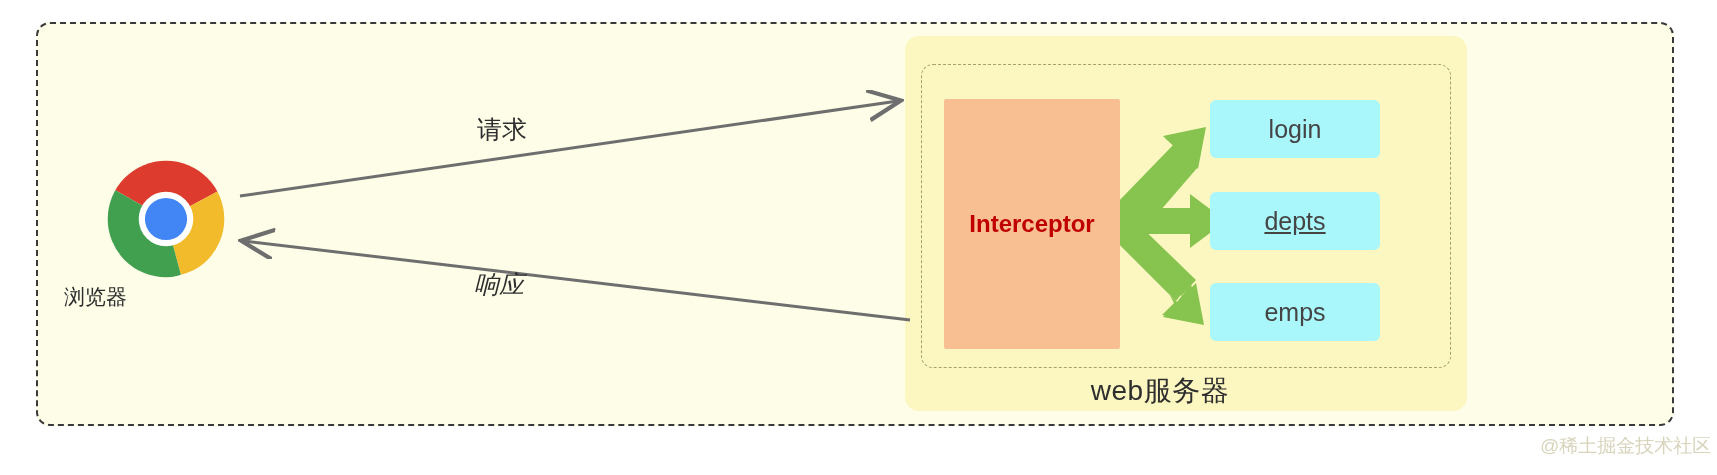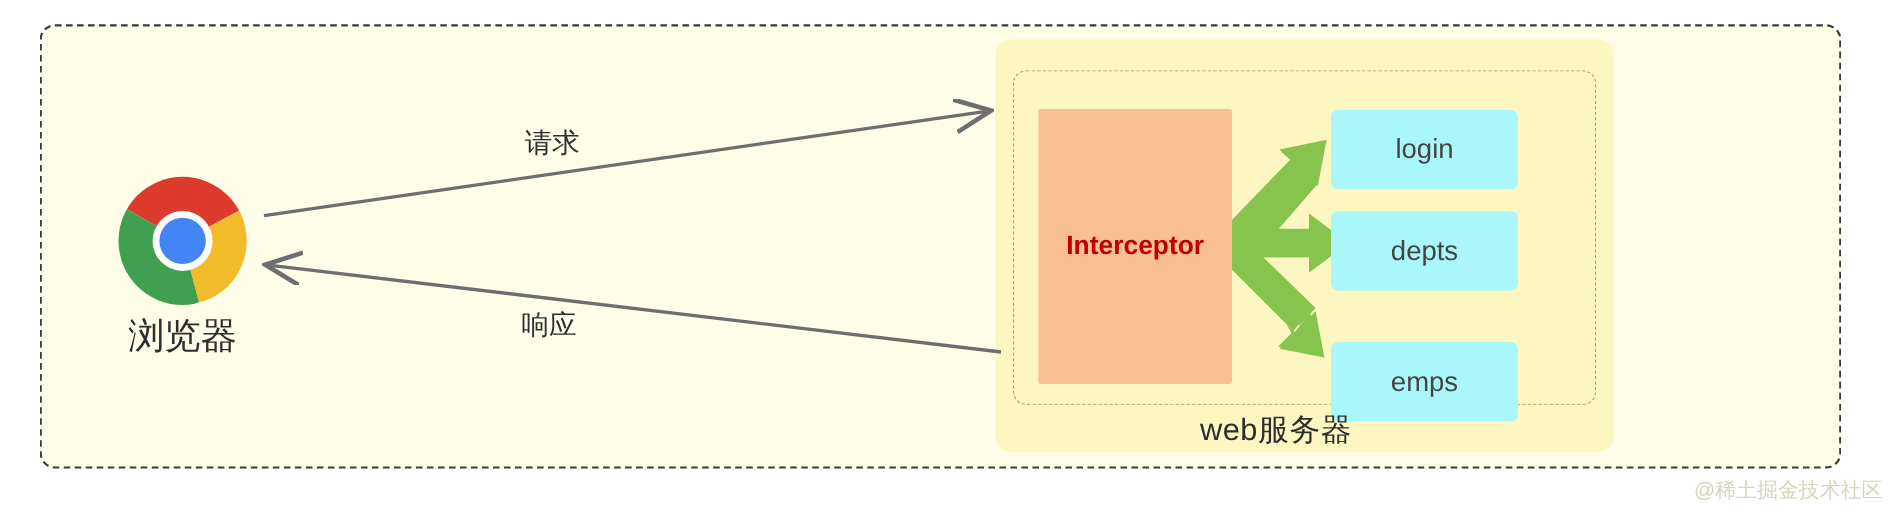--- a/index.html
+++ b/index.html
@@ -89,7 +89,7 @@
   .endpoint-box {
     position: absolute;
     width: 170px;
-    height: 72px;
+    height: 58px;
     background: #aaf7fb;
     border-radius: 6px;
     display: flex;

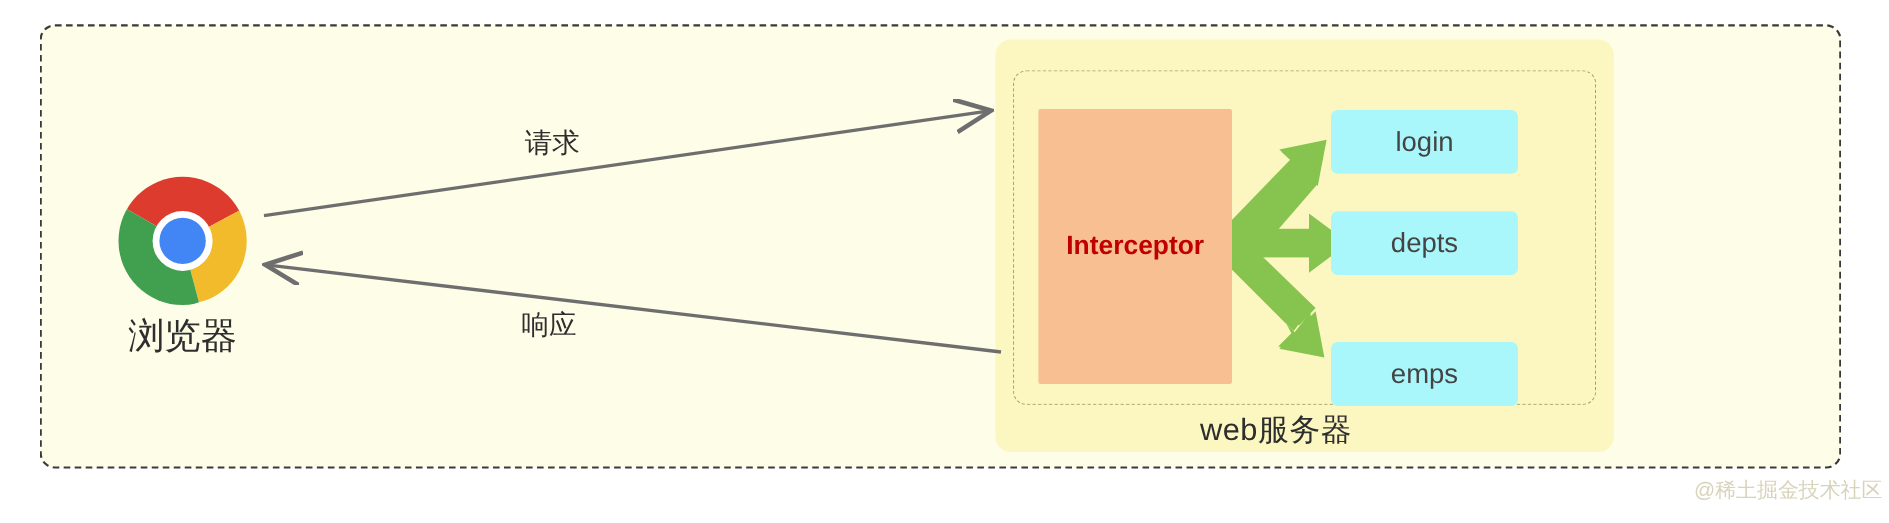--- a/index.html
+++ b/index.html
@@ -100,7 +100,7 @@
     font-family: "Liberation Sans", "DejaVu Sans", sans-serif;
   }
   #endpoint-login { left: 1210px; top: 100px; }
-  #endpoint-depts { left: 1210px; top: 192px; }
+  #endpoint-depts { left: 1210px; top: 192px; text-decoration: underline; }
   #endpoint-emps  { left: 1210px; top: 283px; margin-top: 28px; }
 
   

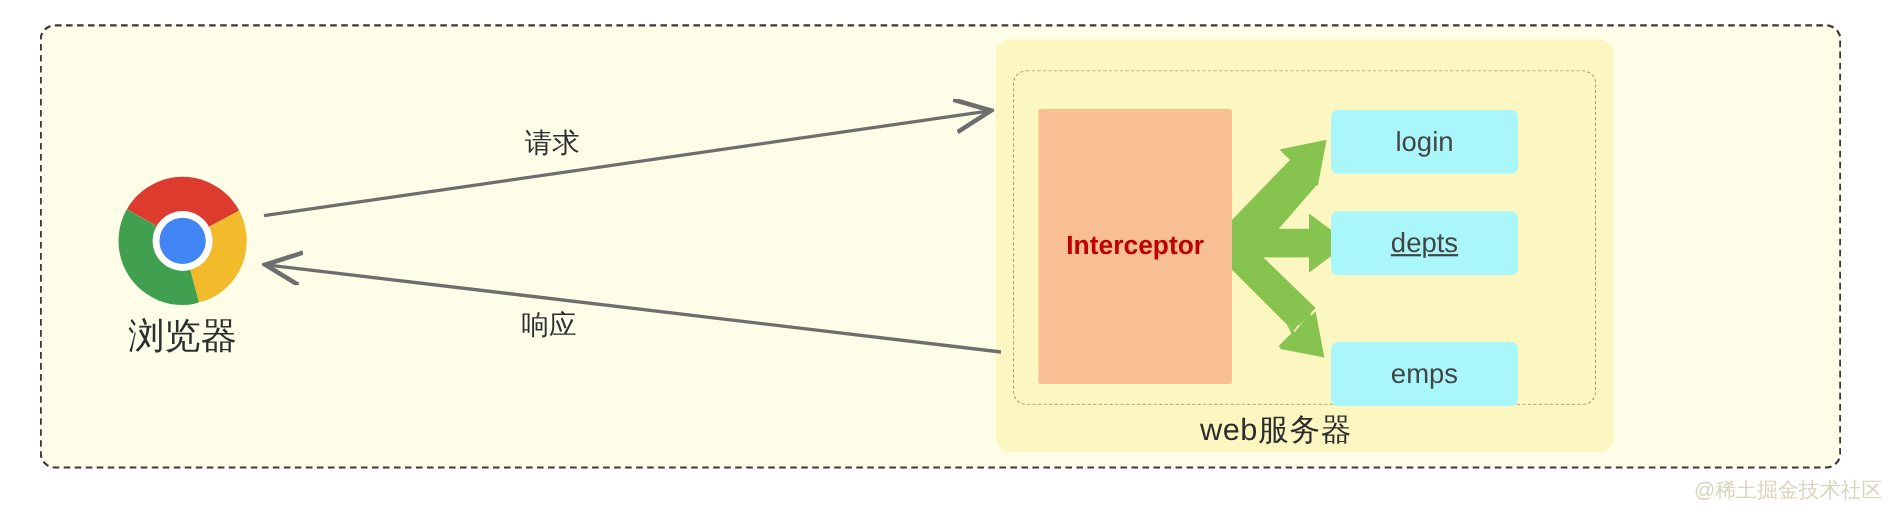--- a/index.html
+++ b/index.html
@@ -116,8 +116,8 @@
     left: 64px;
     top: 283px;
     width: 204px;
-    text-align: center;
-    font-size: 33px;
+    text-align: left;
+    font-size: 21px;
     color: #2e2e2e;
     font-family: "Liberation Sans", "DejaVu Sans", sans-serif;
   }

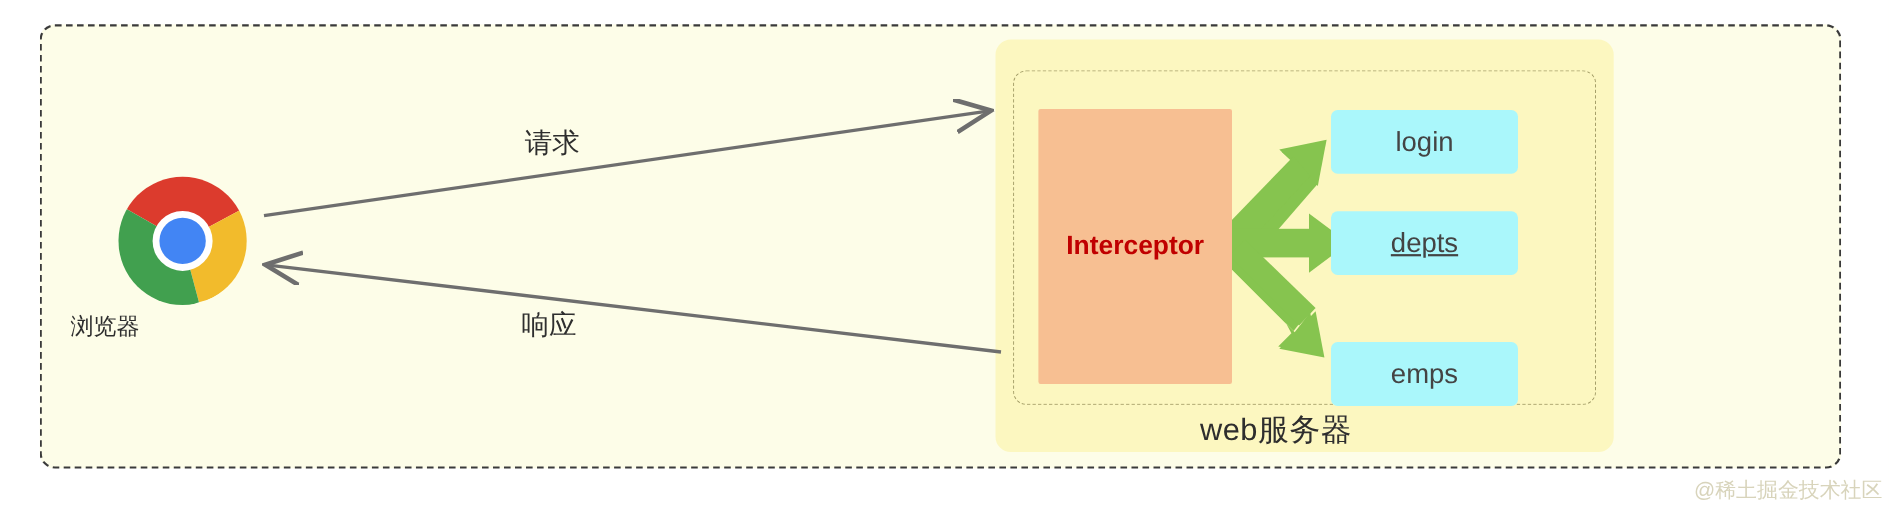--- a/index.html
+++ b/index.html
@@ -131,7 +131,7 @@
     white-space: nowrap;
   }
   #label-request  { left: 477px; top: 113px; text-align: center; }
-  #label-response { left: 474px; top: 279px; }
+  #label-response { left: 474px; top: 268px; font-style: italic; }
 
   
   #watermark {

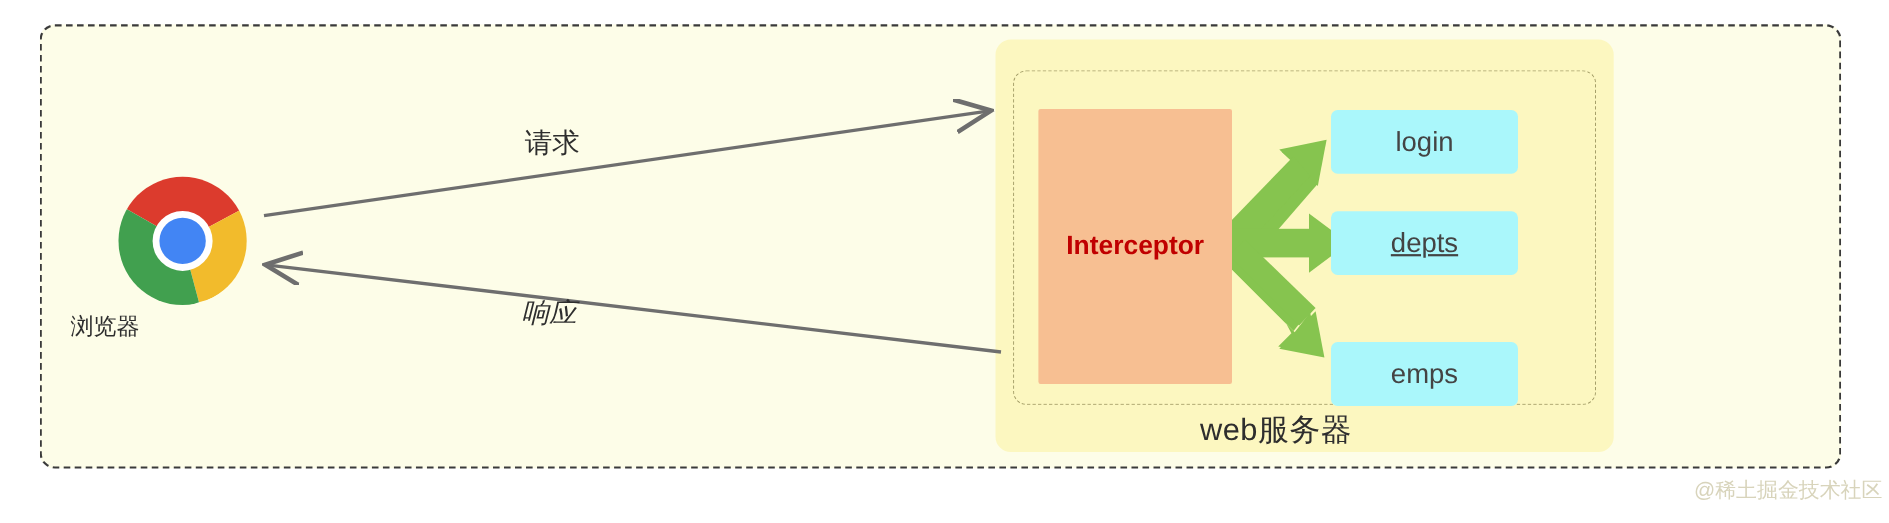--- a/index.html
+++ b/index.html
@@ -101,7 +101,7 @@
   }
   #endpoint-login { left: 1210px; top: 100px; }
   #endpoint-depts { left: 1210px; top: 192px; text-decoration: underline; }
-  #endpoint-emps  { left: 1210px; top: 283px; margin-top: 28px; }
+  #endpoint-emps  { left: 1210px; top: 283px; }
 
   
   #browser-node {

